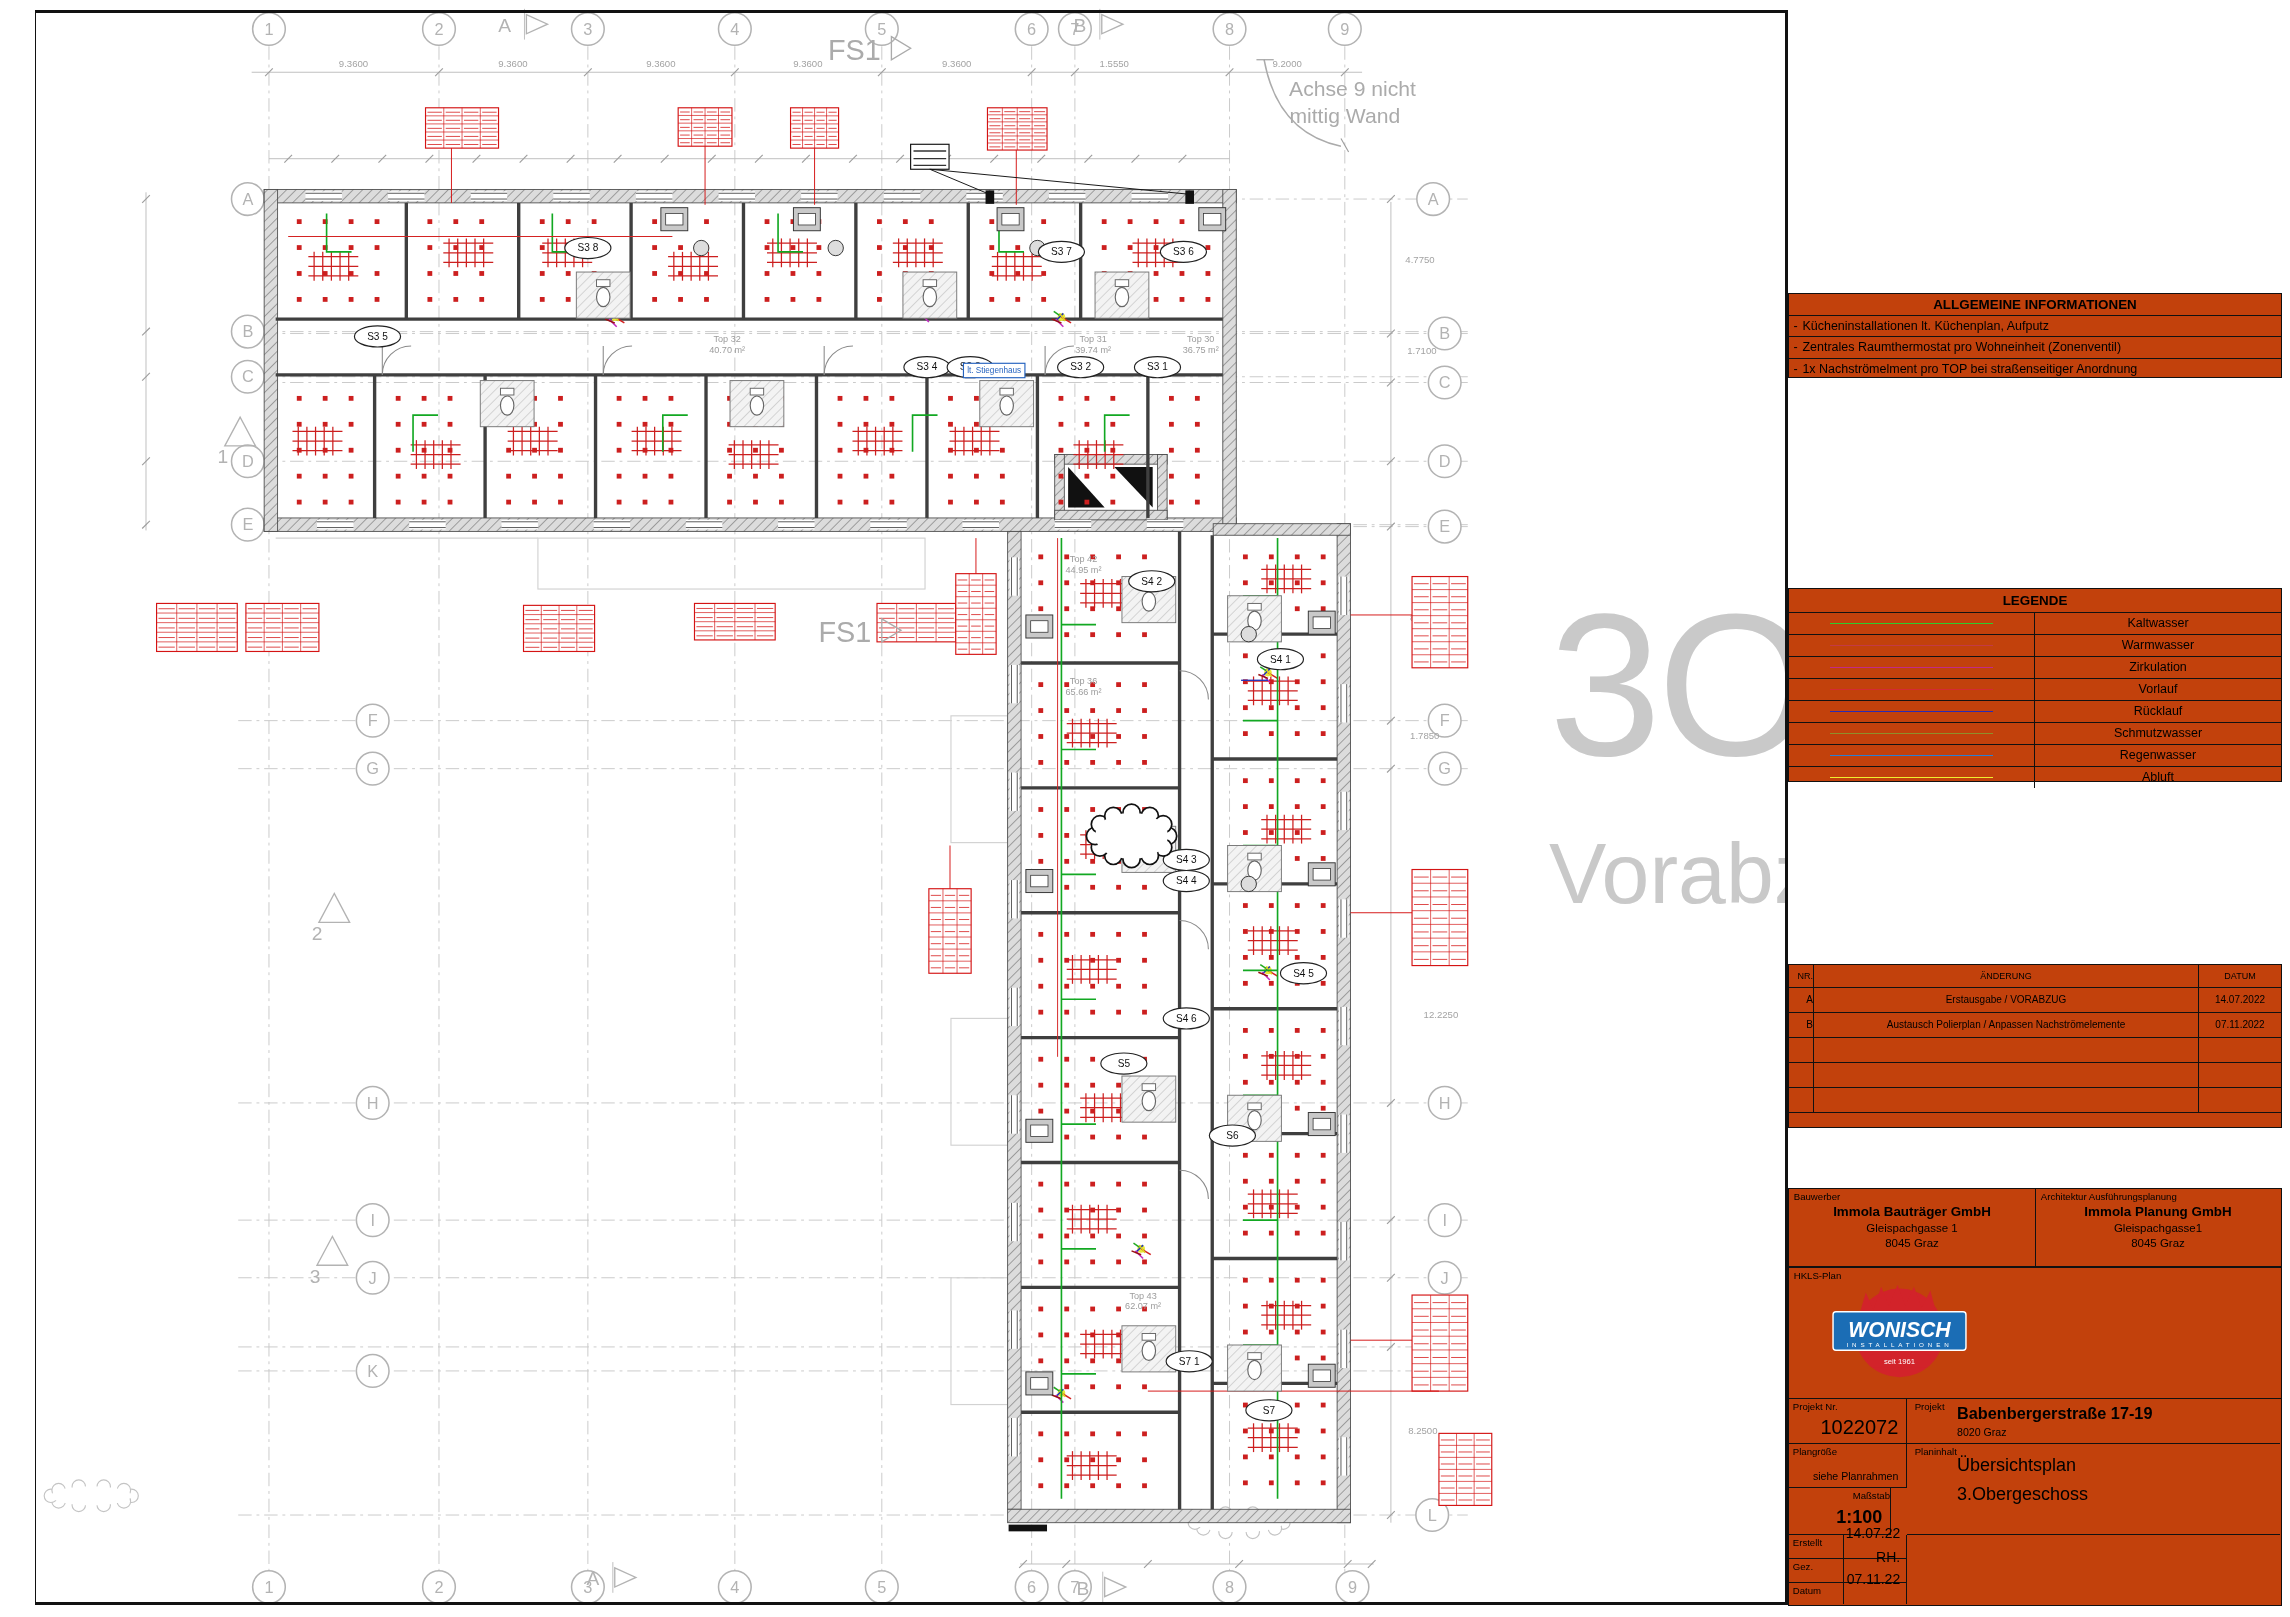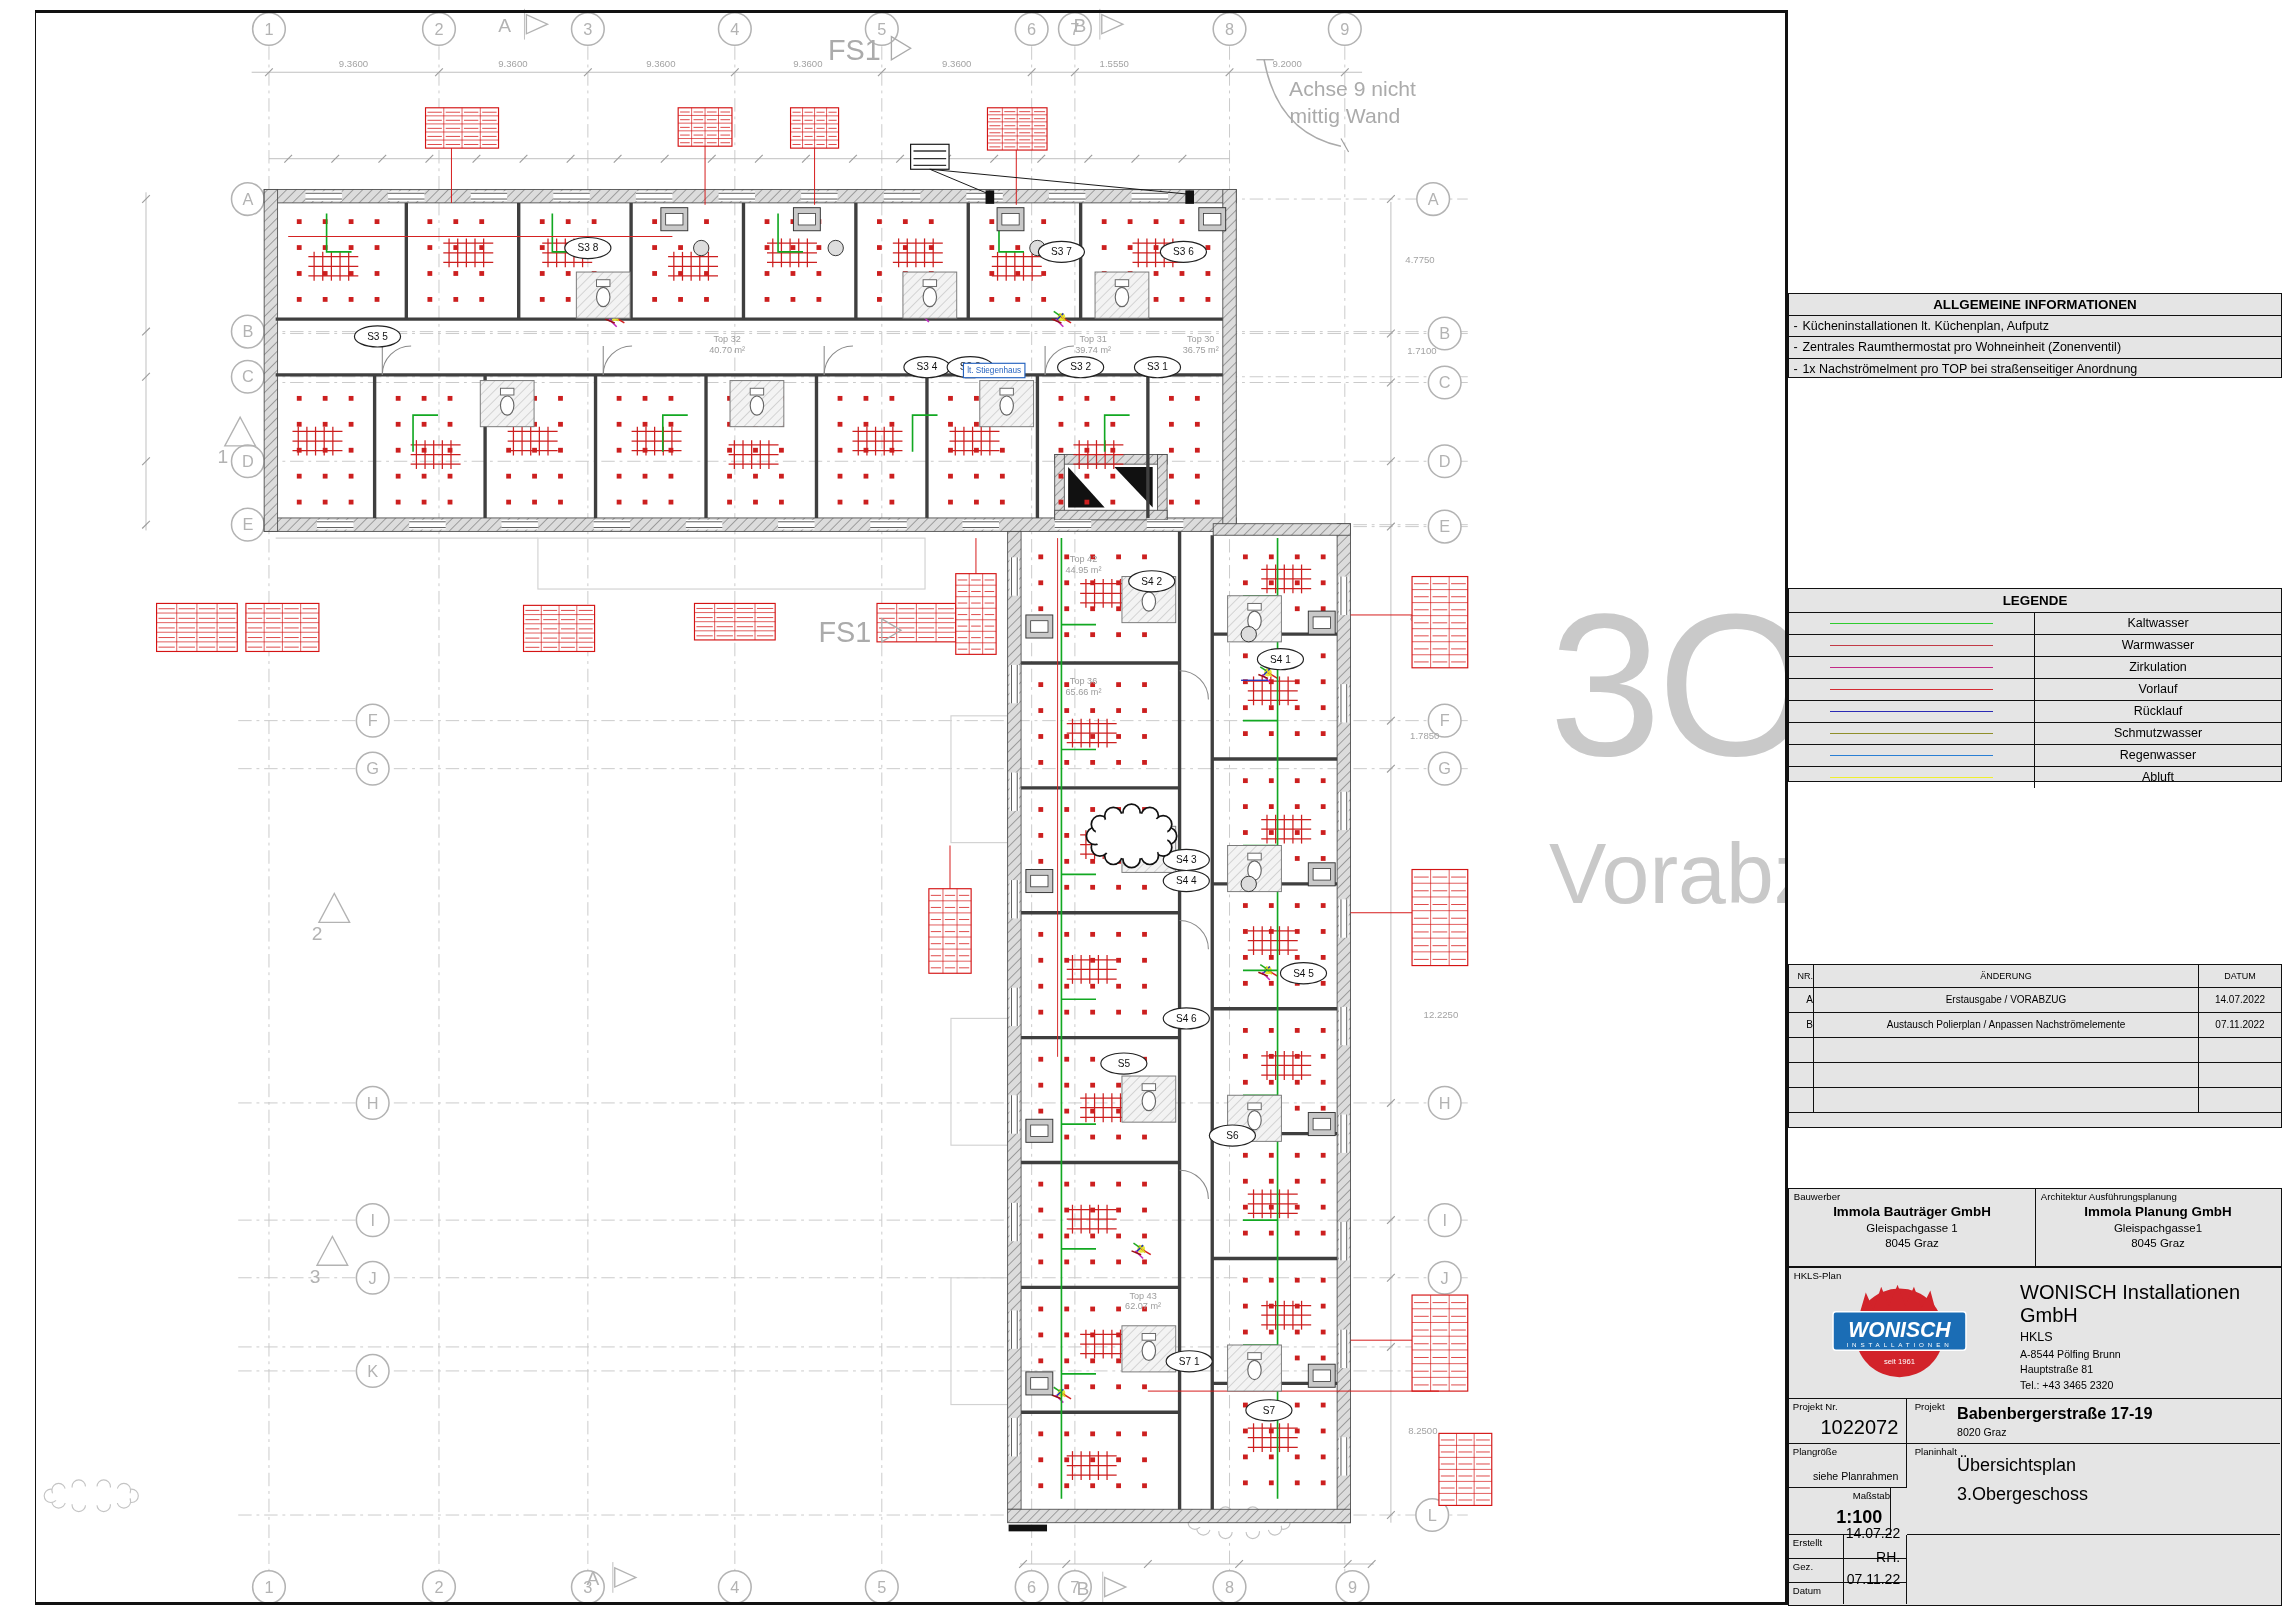--- a/index.html
+++ b/index.html
@@ -41,7 +41,7 @@
   
   .titleblock{position:absolute;left:1785px;top:9.6px;width:501px;height:1595px;
               background:#fff;border-left:3.8px solid #111;box-sizing:border-box;}
-  .tb-box{position:absolute;left:0;width:494px;border:1.4px solid #111;box-sizing:border-box;background:#e5e5e5;}
+  .tb-box{position:absolute;left:0;width:494px;border:1.4px solid #111;box-sizing:border-box;background:#c2410c;}
   .tb-head{font-weight:bold;font-size:13.4px;text-align:center;height:21px;line-height:21px;
            border-bottom:1px solid #111;}
   .gi-row{height:20.7px;line-height:20.7px;font-size:12.5px;border-bottom:1px solid #111;

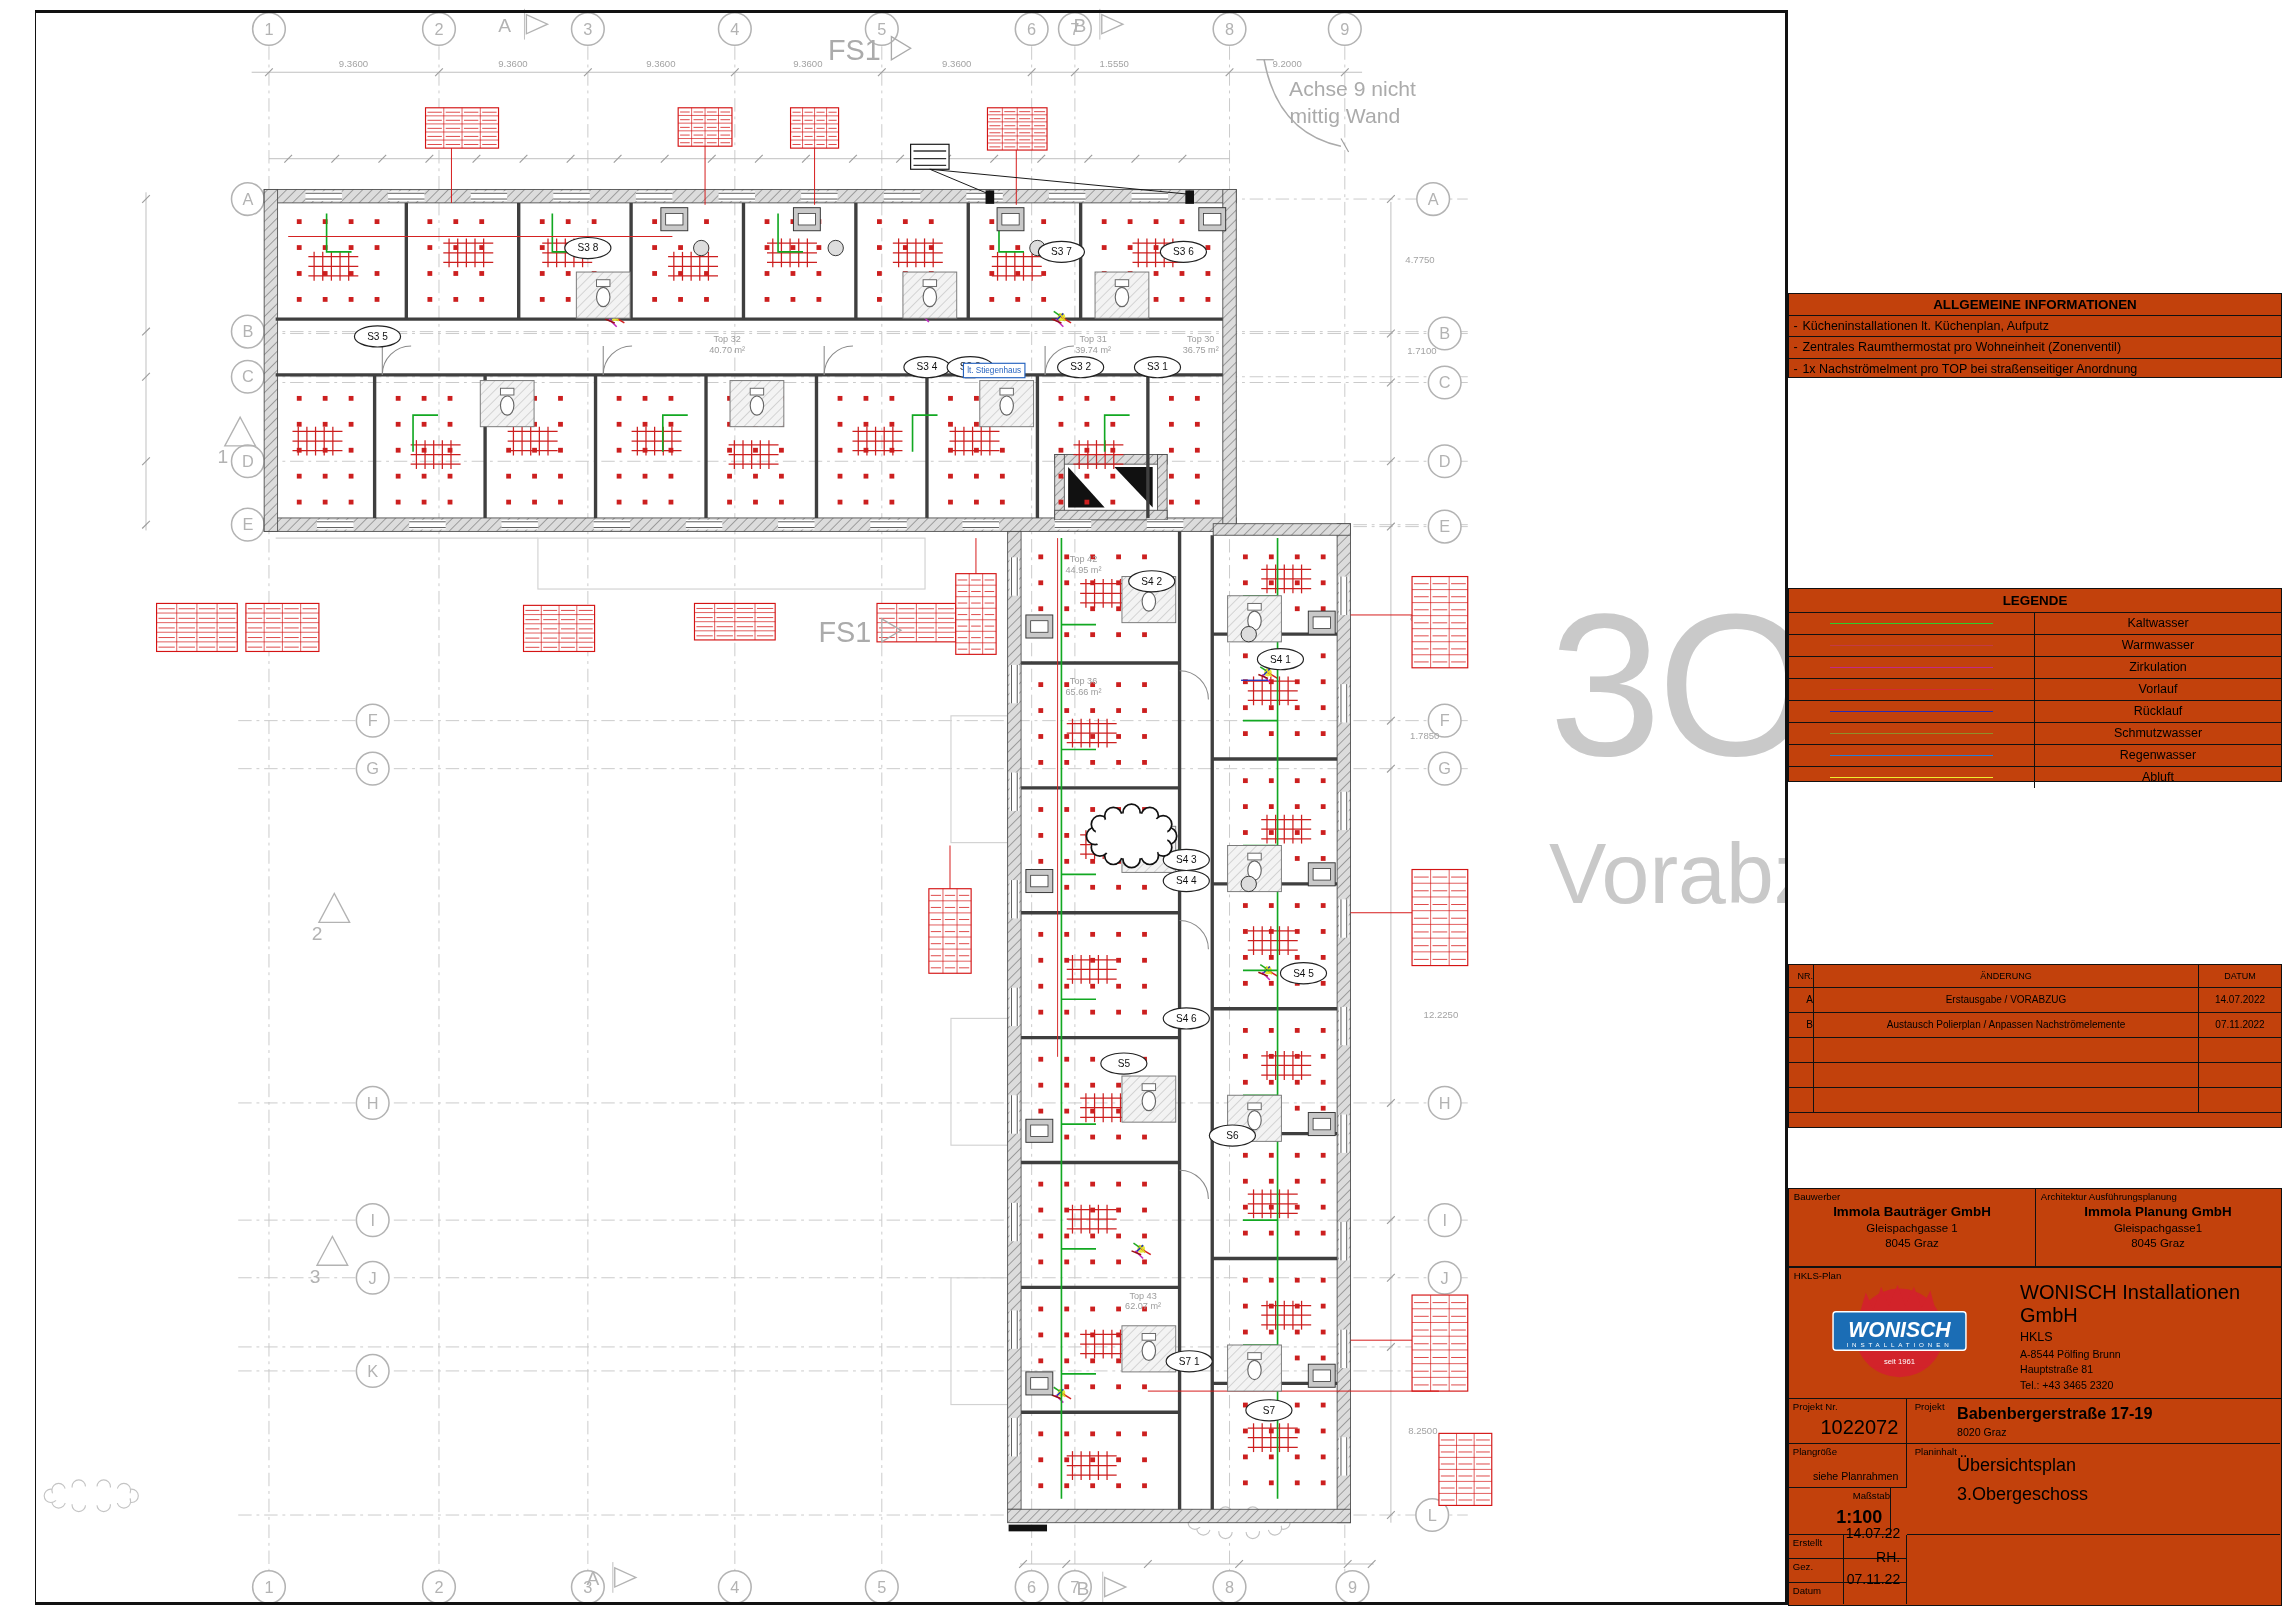--- a/index.html
+++ b/index.html
@@ -2126,13 +2126,6 @@
           <text x="95" y="90" text-anchor="middle" font-size="8" fill="#fff" font-family="Liberation Sans, sans-serif" id="logo-l3">seit 1961</text>
         </svg>
       </div>
-      <div style="position:absolute;left:231px;top:13.4px;">
-        <div class="hkls-company">WONISCH Installationen GmbH</div>
-        <div class="hkls-dept">HKLS</div>
-        <div class="hkls-line">A-8544 Pölfing Brunn</div>
-        <div class="hkls-line">Hauptstraße 81</div>
-        <div class="hkls-line">Tel.: +43 3465 2320</div>
-      </div>
     </div>
 
     <div class="tb-box" style="top:1388px;height:208px;">

